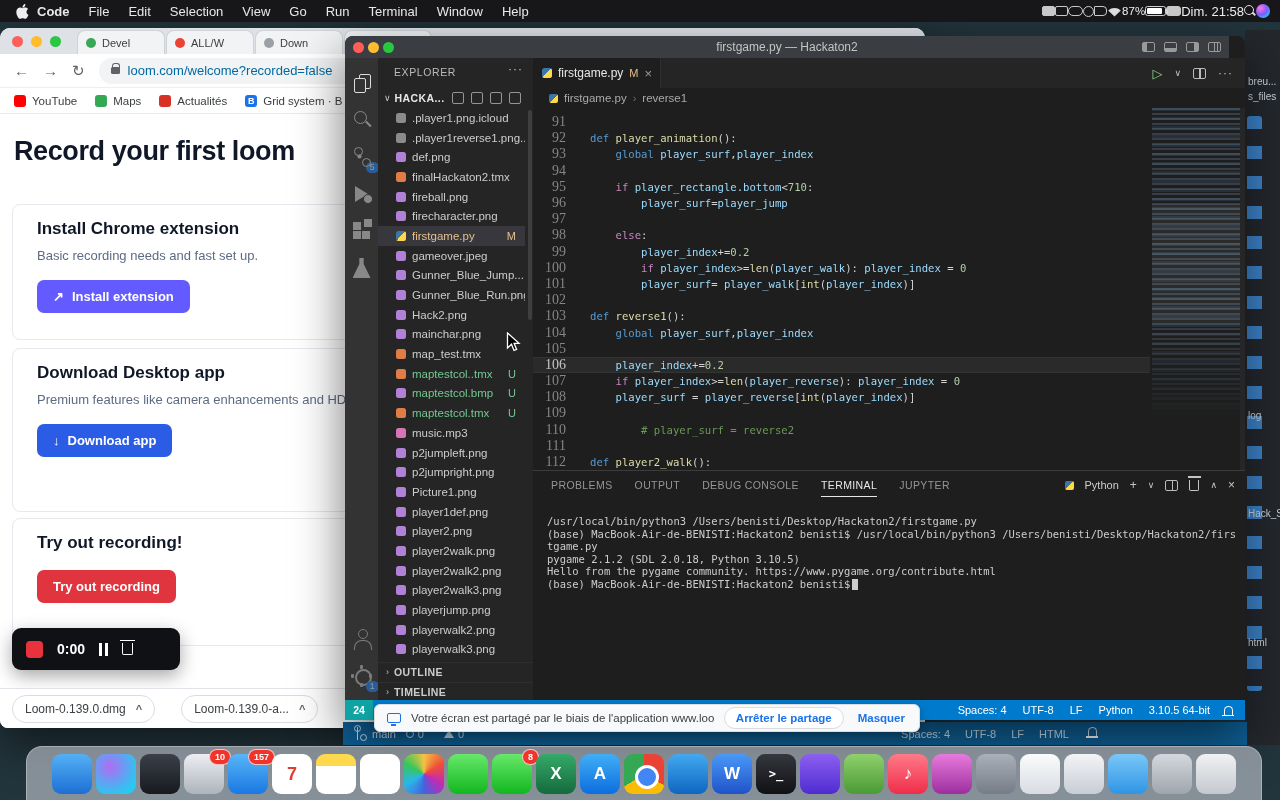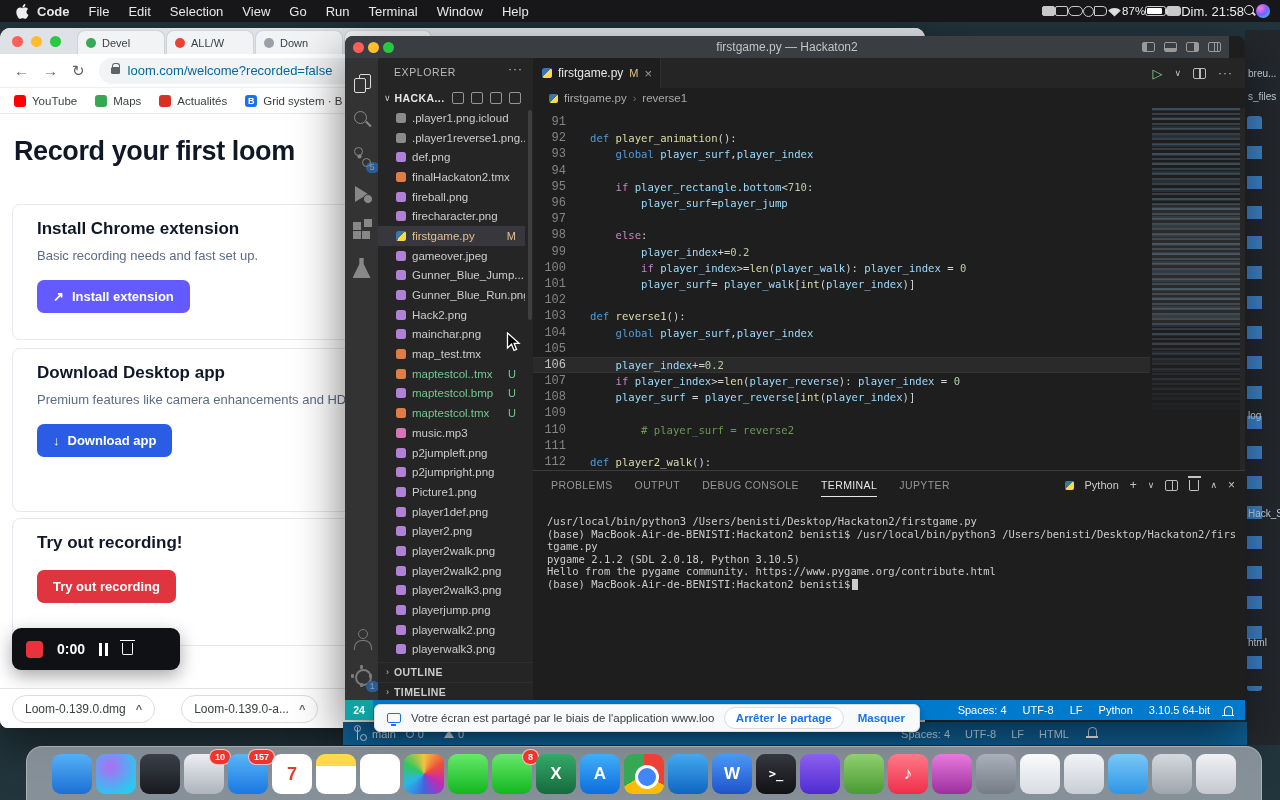--- a/index.html
+++ b/index.html
@@ -250,7 +250,7 @@
 
 <div id="bg-right">
   <div class="rw-bars"></div>
-<span class="frag" style="top: 38px;">breu...</span>
+<span class="frag" style="top: 46px;">breu...</span>
     <span class="frag" style="top: 61px;">s_files</span>
     <span class="frag" style="top: 380px;">log</span>
     <span class="frag" style="top: 478px;">Hack_St</span>

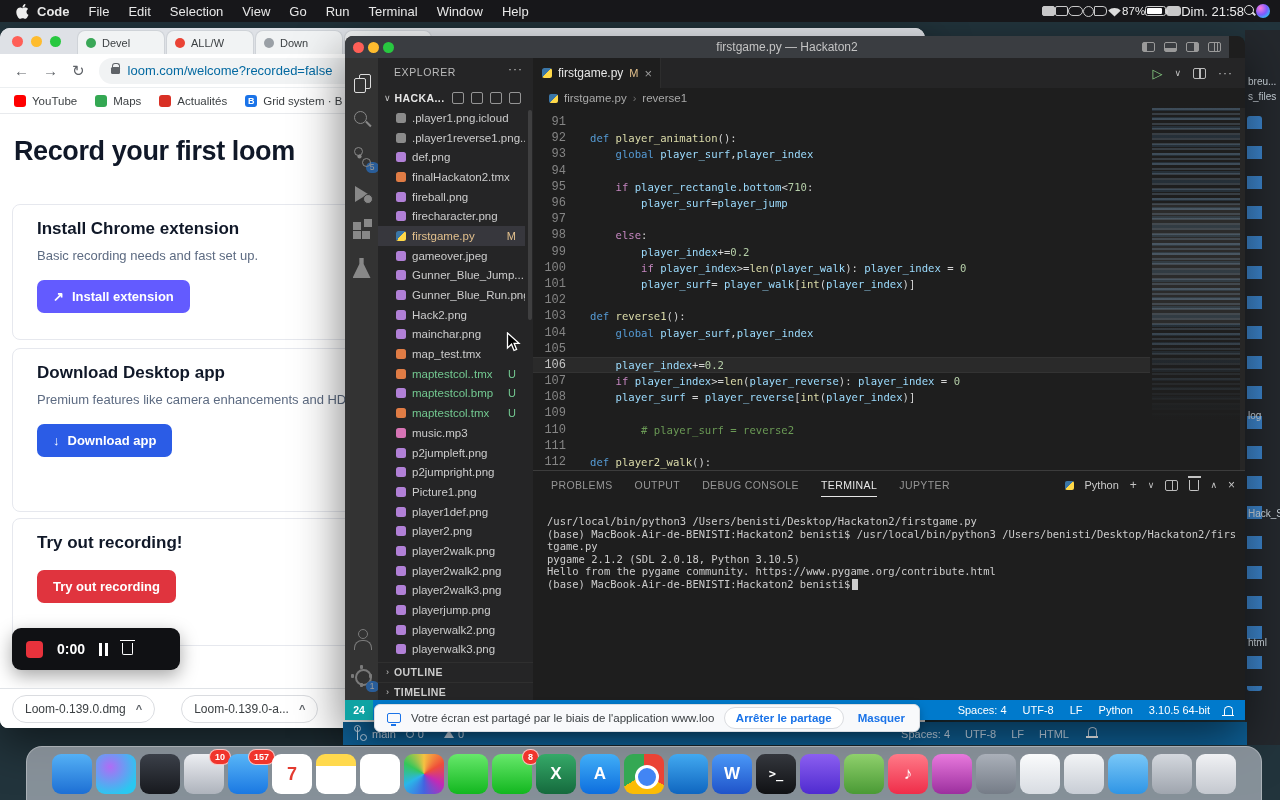--- a/index.html
+++ b/index.html
@@ -152,7 +152,7 @@
   #code-lines{position:absolute;left:0;top:6px;right:95px}
   .crow{display:flex;height:16.2px;align-items:center}
   .crow.cur{background:rgba(255,255,255,.055);box-shadow:inset 0 1px 0 #333,inset 0 -1px 0 #333}
-  .ln{width:33px;text-align:right;font-family:Liberation Mono, monospace;font-size:12px;color:#858585;flex:0 0 auto}
+  .ln{width:33px;text-align:right;font-family:Liberation Serif, serif;font-size:14px;color:#858585;flex:0 0 auto}
   .crow.cur .ln{color:#c6c6c6}
   .ct{font-family:"DejaVu Sans Mono",monospace;font-size:10.6px;white-space:pre;padding-left:24px;color:#d4d4d4}
   .tk-kw{color:#569cd6}.tk-ctrl{color:#c586c0}.tk-fn{color:#dcdcaa}.tk-var{color:#9cdcfe}

